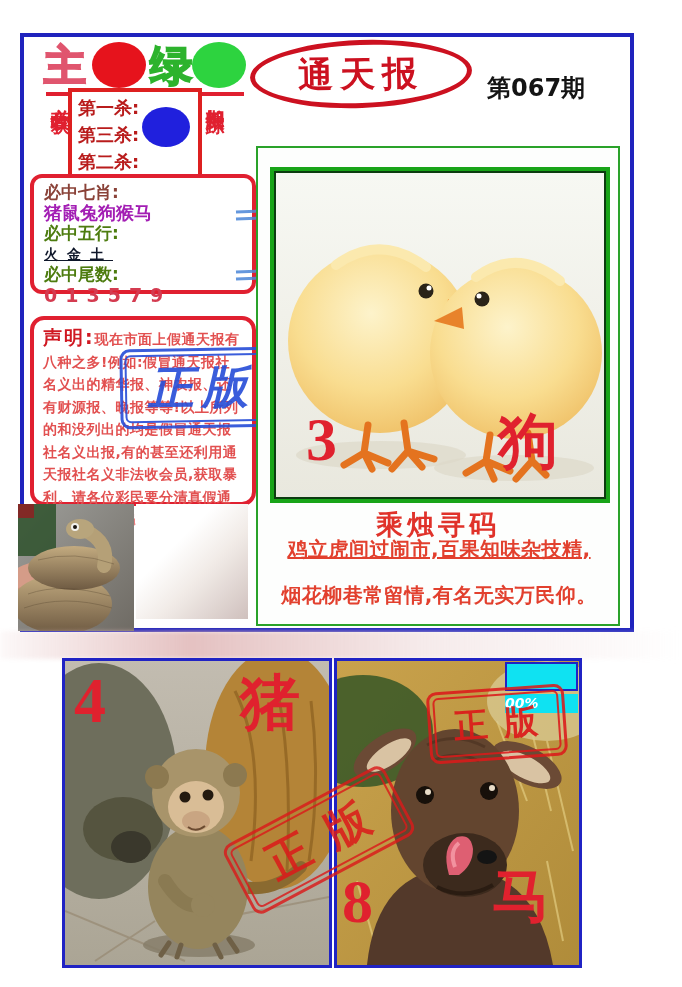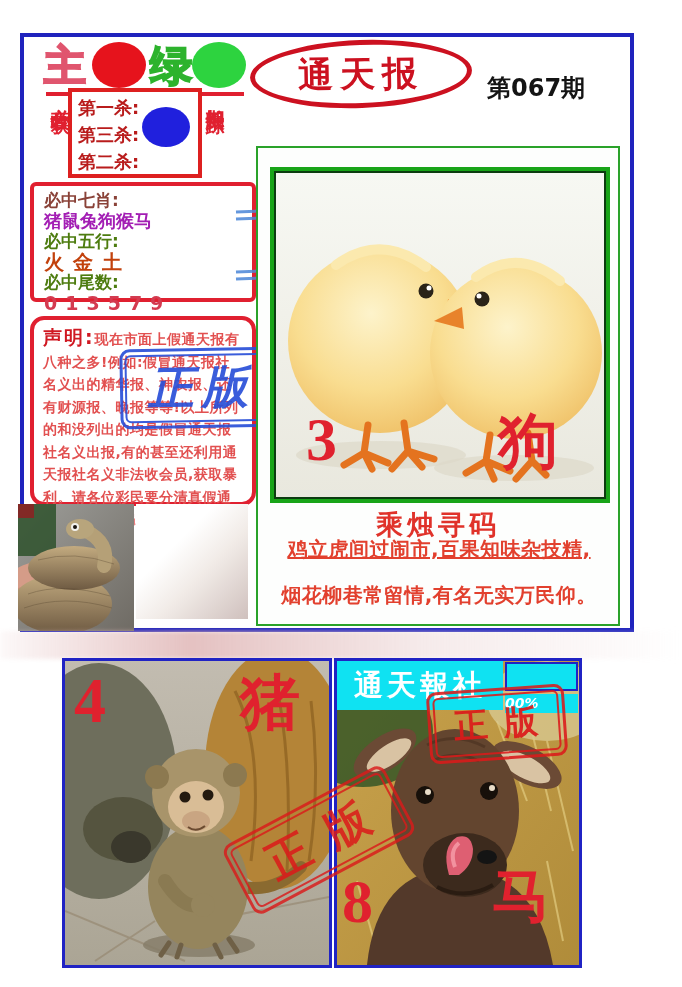--- a/index.html
+++ b/index.html
@@ -36,7 +36,7 @@
   .vlabel-right{left:203px;top:93px;}
 
   
-  .picks-box{left:30px;top:182px;width:226px;height:120px;border:4px solid #e02030;border-radius:6px;
+  .picks-box{left:30px;top:174px;width:226px;height:120px;border:4px solid #e02030;border-radius:12px;
              box-sizing:border-box;background:#fff;padding:4px 0 0 10px;line-height:20.5px;white-space:nowrap;}
   .lbl-maroon{color:#8a4238;font-weight:bold;font-size:17px;}
   .val-purple{color:#a31eb4;font-weight:bold;font-size:18px;}

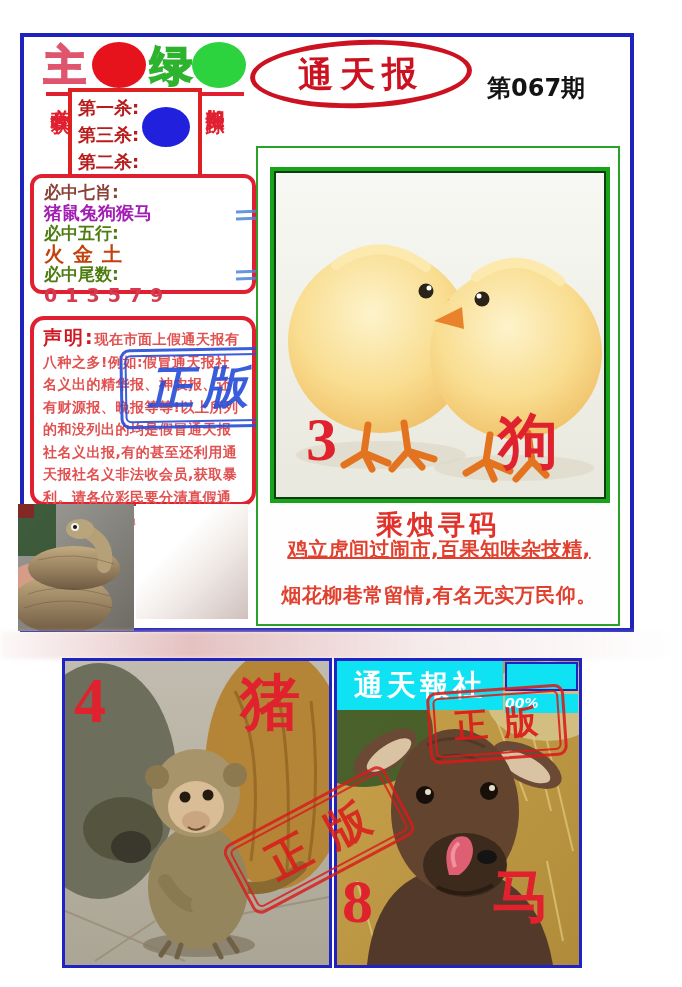--- a/index.html
+++ b/index.html
@@ -41,7 +41,7 @@
   .lbl-maroon{color:#8a4238;font-weight:bold;font-size:17px;}
   .val-purple{color:#a31eb4;font-weight:bold;font-size:18px;}
   .lbl-dark{color:#4d7c0f;font-weight:bold;font-size:17px;}
-  .val-green{color:#c2410c;font-weight:bold;font-size:20px;letter-spacing:9px;}
+  .val-green{color:#0f172a;font-weight:bold;font-size:14px;letter-spacing:9px;text-decoration:underline;}
   .val-red{color:#d43b50;font-weight:bold;font-size:19px;letter-spacing:8px;}
 
   

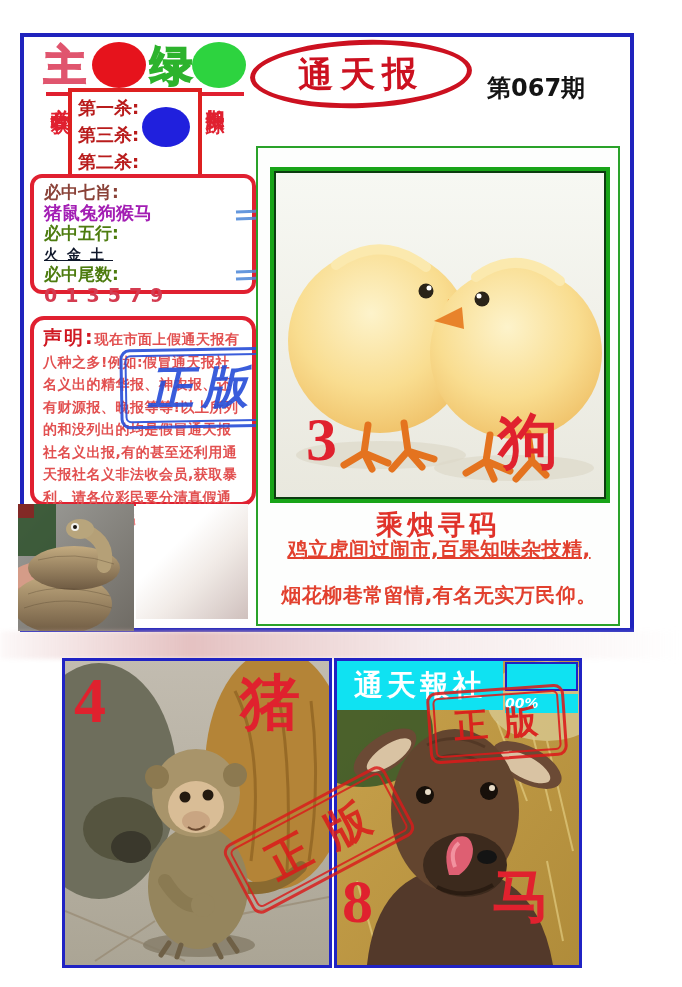--- a/index.html
+++ b/index.html
@@ -336,9 +336,6 @@
       <path d="M118,206 Q112,190 122,182" stroke="#f2929f" stroke-width="4" fill="none"></path>
       <path d="M100,226 Q128,240 156,224" stroke="#2a1c12" stroke-width="4" fill="none"></path>
     </svg>
-    <div class="agency-bar">
-      <span>通天報社</span>
-    </div>
     <div class="mini-cyan"></div>
     <div class="pct-strip">00%</div>
   </div>

